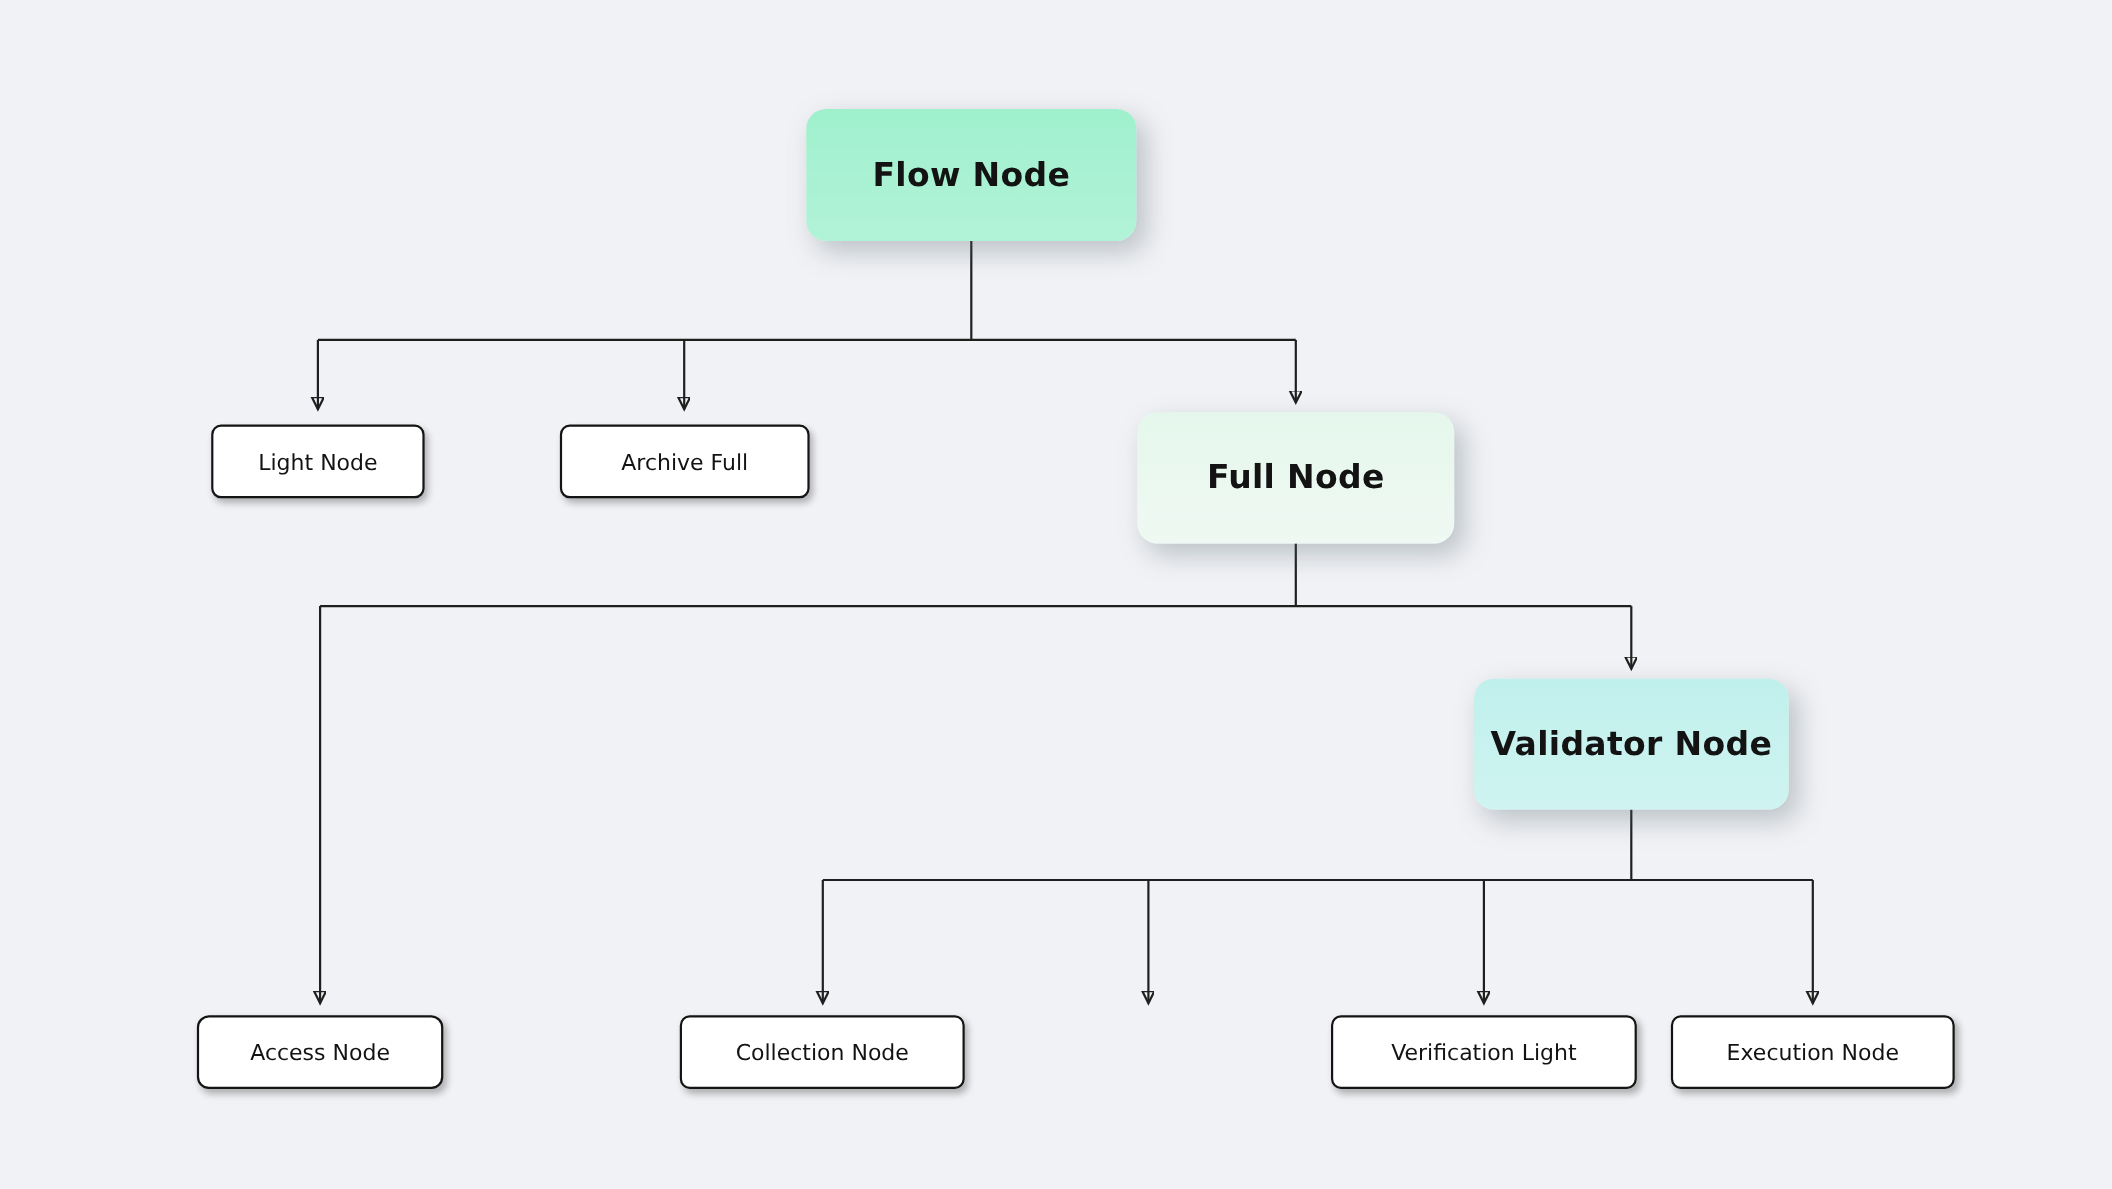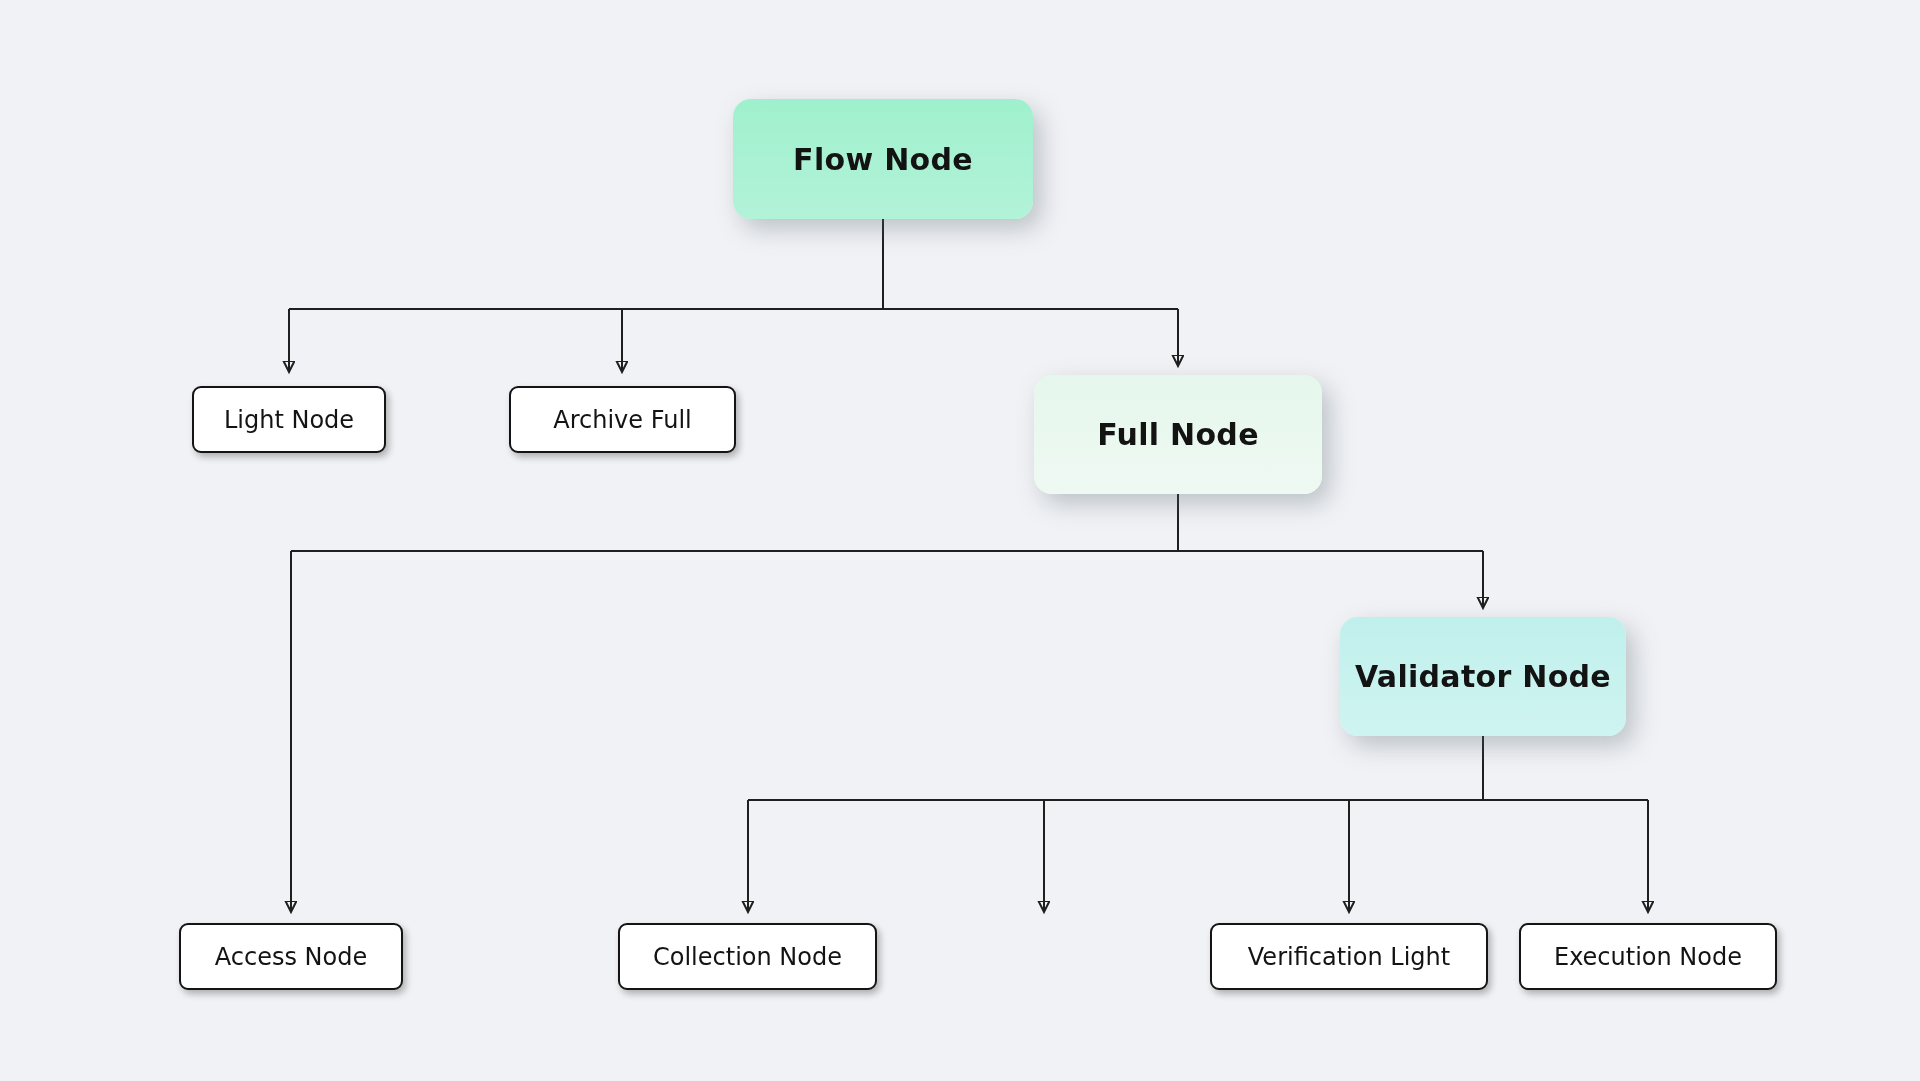--- a/index.html
+++ b/index.html
@@ -52,7 +52,7 @@
     background: #ffffff;
     border: 2px solid #141414;
     border-radius: 9px;
-    font-size: 24px;
+    font-size: 20px;
     font-weight: 500;
     box-shadow: 3px 4px 7px rgba(0, 0, 0, 0.28);
   }

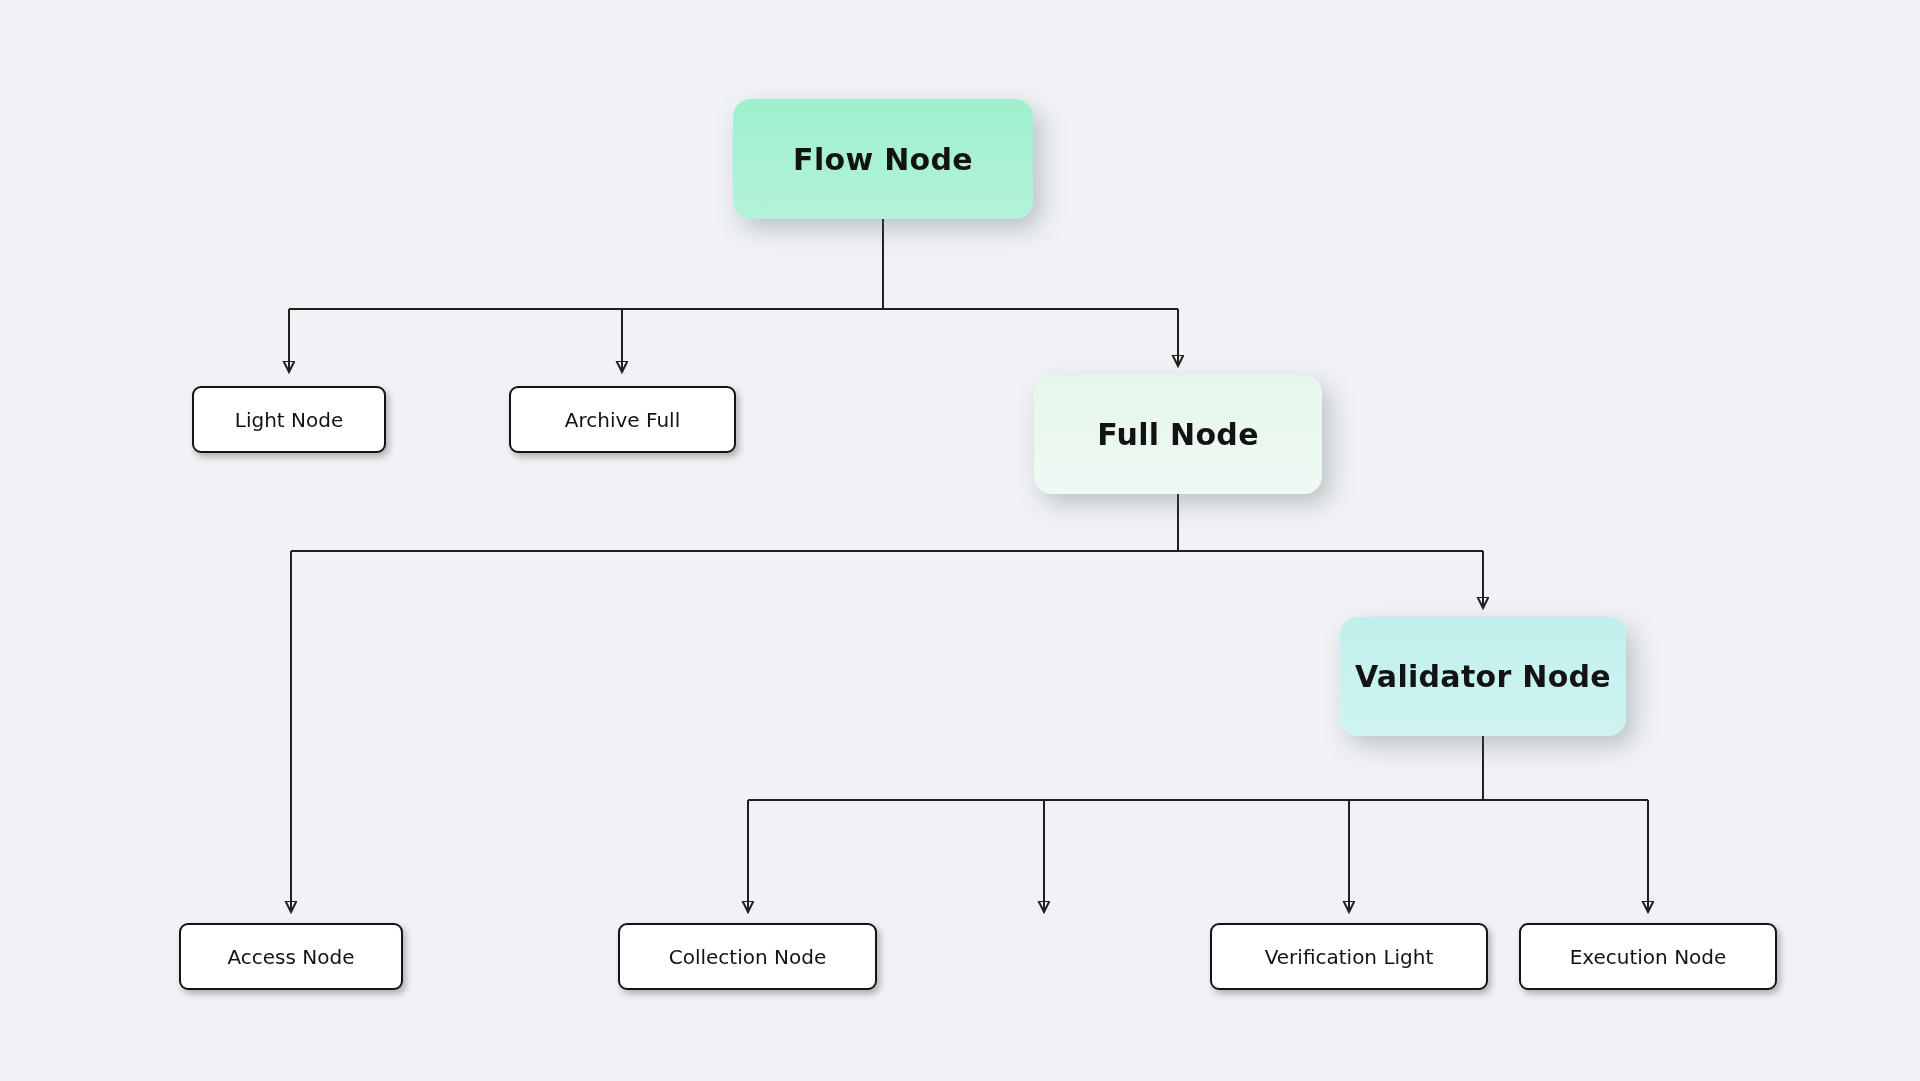--- a/index.html
+++ b/index.html
@@ -70,7 +70,7 @@
   }
   .node-light        { left: 192px;  top: 386px; width: 194px; height: 67px; }
   .node-archive      { left: 509px;  top: 386px; width: 227px; height: 67px; }
-  .node-access       { left: 179px;  top: 923px; width: 224px; height: 67px; }
+  .node-access       { left: 179px;  top: 923px; width: 224px; height: 67px; border-radius: 11px; }
   .node-collection   { left: 618px;  top: 923px; width: 259px; height: 67px; }
   .node-consensus    { left: 910px;  top: 923px; width: 269px; height: 67px; }
   .node-verification { left: 1210px; top: 923px; width: 278px; height: 67px; }

